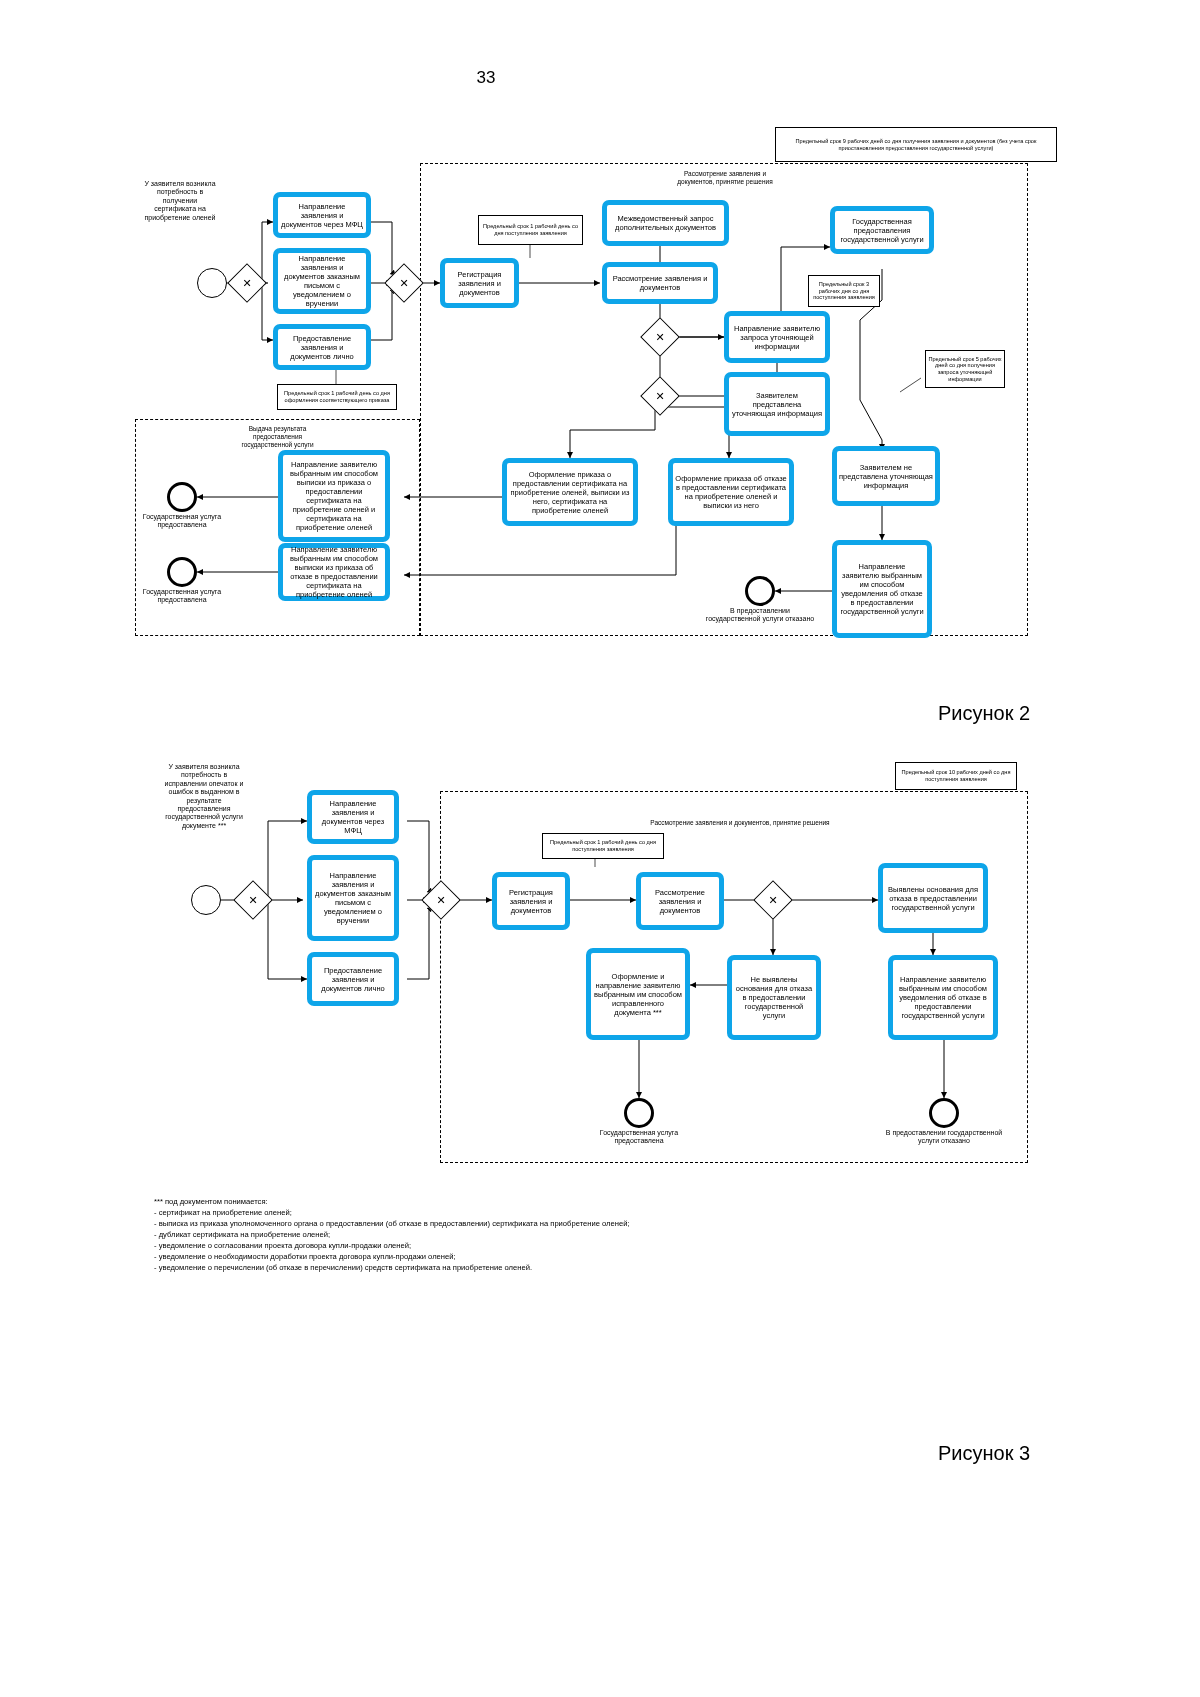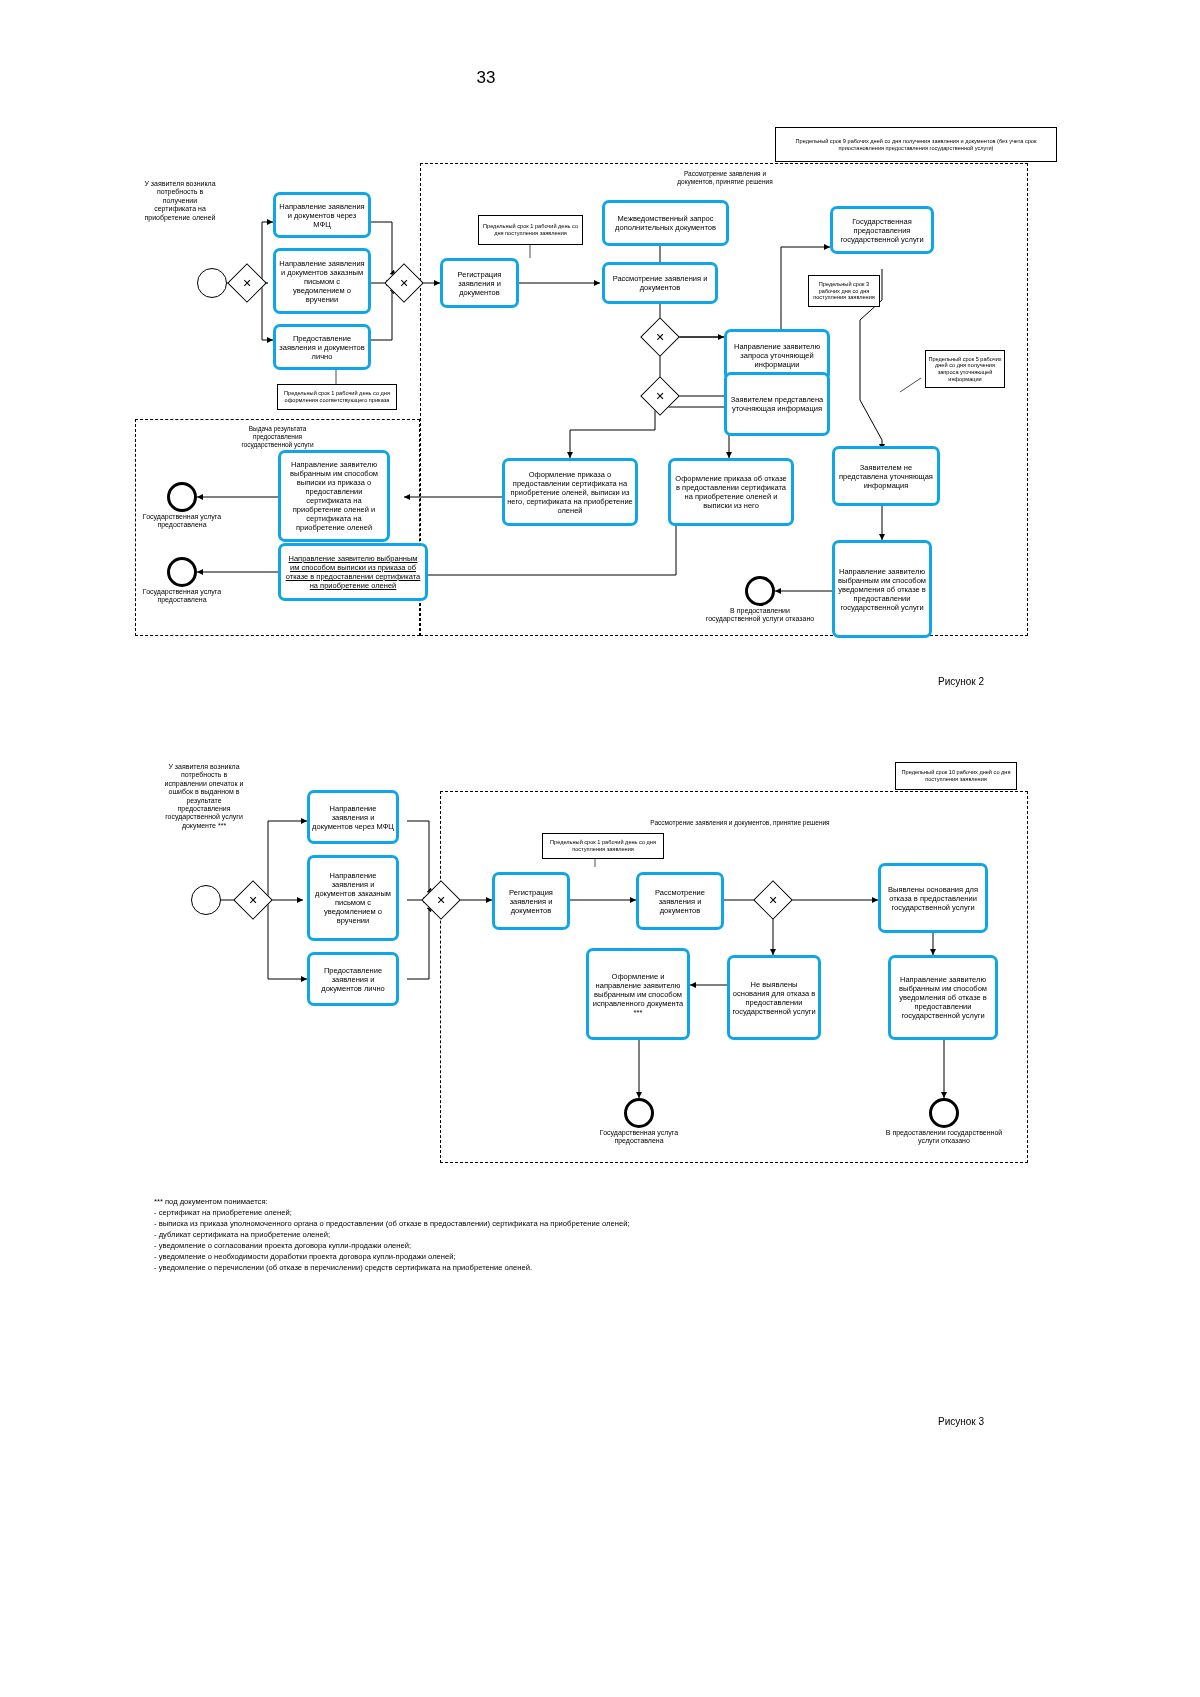--- a/index.html
+++ b/index.html
@@ -9,7 +9,7 @@
   #fig2-label{top:676px;left:938px;}
   #fig3-label{top:1416px;left:938px;}
 
-  .box{position:absolute;border:3px solid #0ea5e9;background:#fff;box-sizing:border-box;
+  .box{position:absolute;border:5px solid #0ea5e9;background:#fff;box-sizing:border-box;
        display:flex;align-items:center;justify-content:center;text-align:center;
        font-size:7.5px;line-height:1.2;border-radius:7px;padding:2px;}
   .note{position:absolute;border:1px solid #000;background:#fff;box-sizing:border-box;

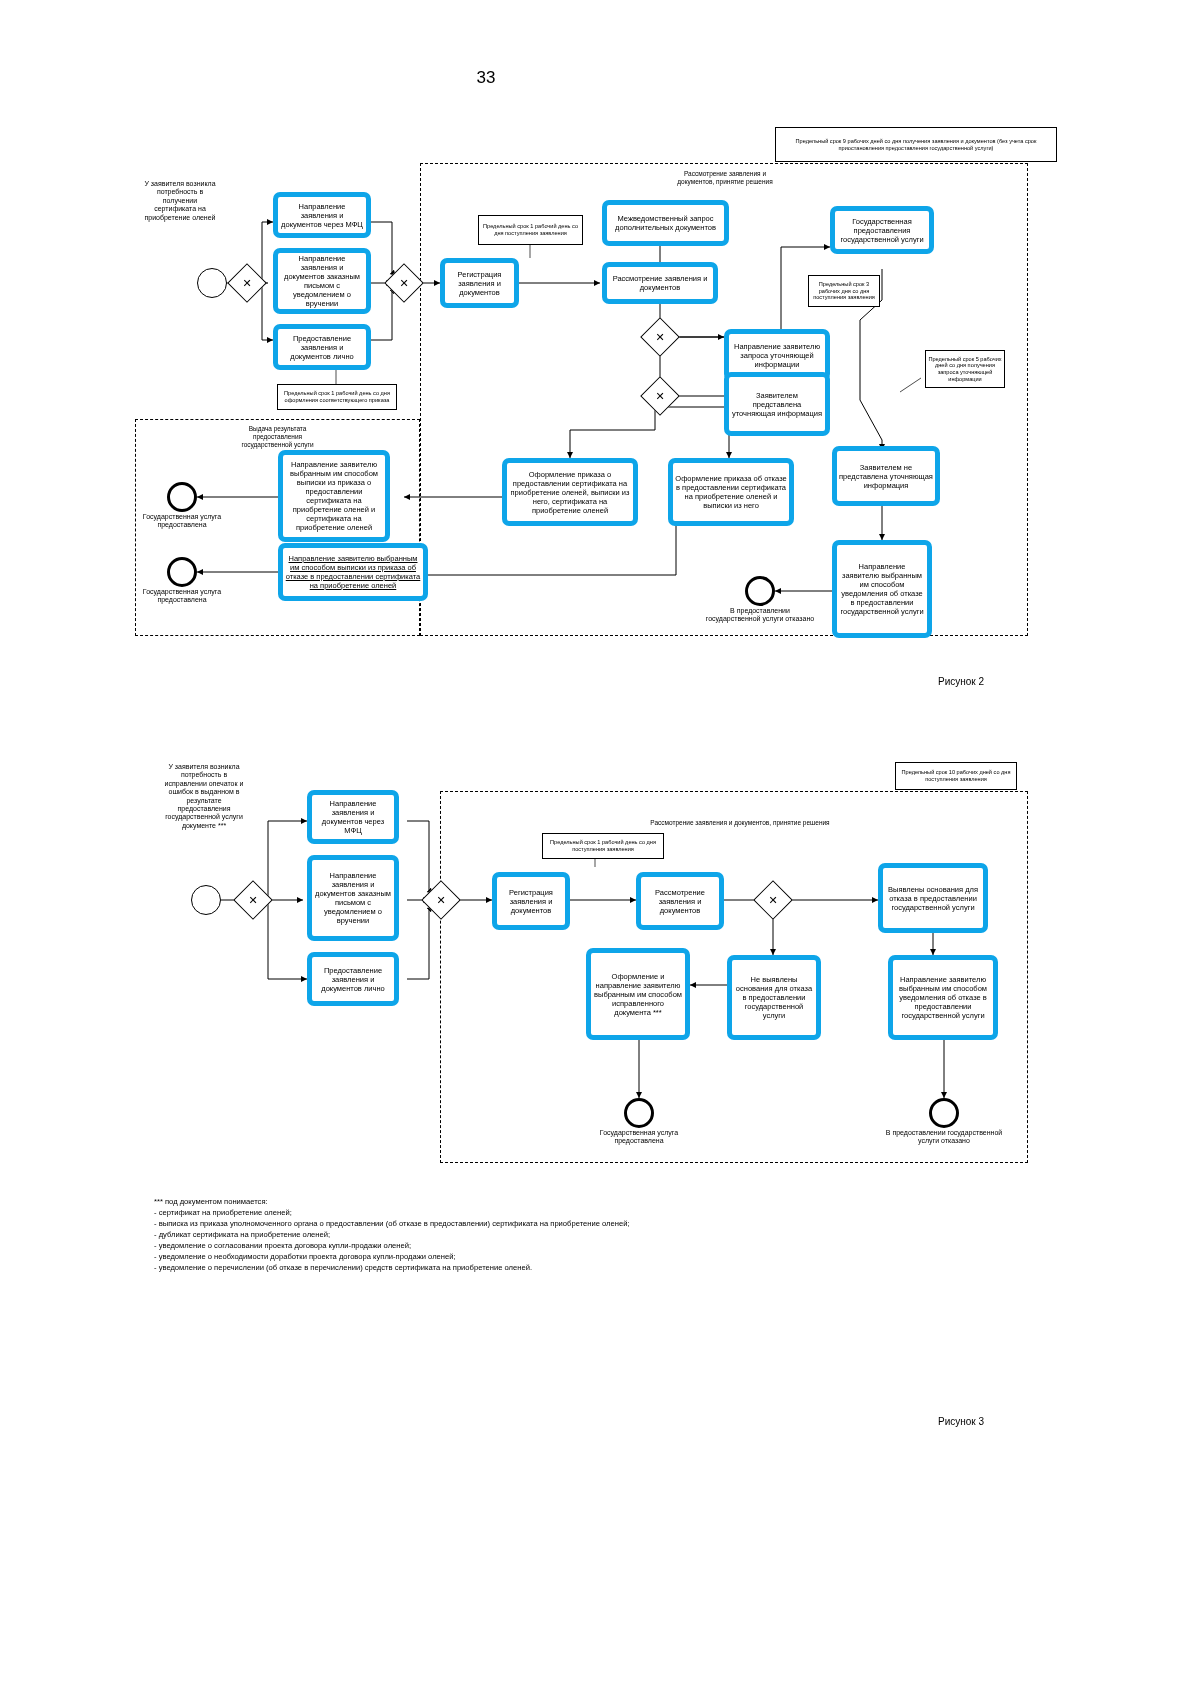--- a/index.html
+++ b/index.html
@@ -134,7 +134,7 @@
 <div class="box" style="left:602px;top:262px;width:116px;height:42px;">Рассмотрение заявления и документов</div>
 <div class="box" style="left:602px;top:200px;width:127px;height:46px;">Межведомственный запрос дополнительных документов</div>
 <div class="box" style="left:830px;top:206px;width:104px;height:48px;">Государственная предоставления государственной услуги</div>
-<div class="box" style="left:724px;top:329px;width:106px;height:52px;">Направление заявителю запроса уточняющей информации</div>
+<div class="box" style="left:724px;top:311px;width:106px;height:52px;">Направление заявителю запроса уточняющей информации</div>
 <div class="box" style="left:724px;top:372px;width:106px;height:64px;">Заявителем представлена уточняющая информация</div>
 <div class="box" style="left:832px;top:446px;width:108px;height:60px;">Заявителем не представлена уточняющая информация</div>
 <div class="box" style="left:502px;top:458px;width:136px;height:68px;">Оформление приказа о предоставлении сертификата на приобретение оленей, выписки из него, сертификата на приобретение оленей</div>

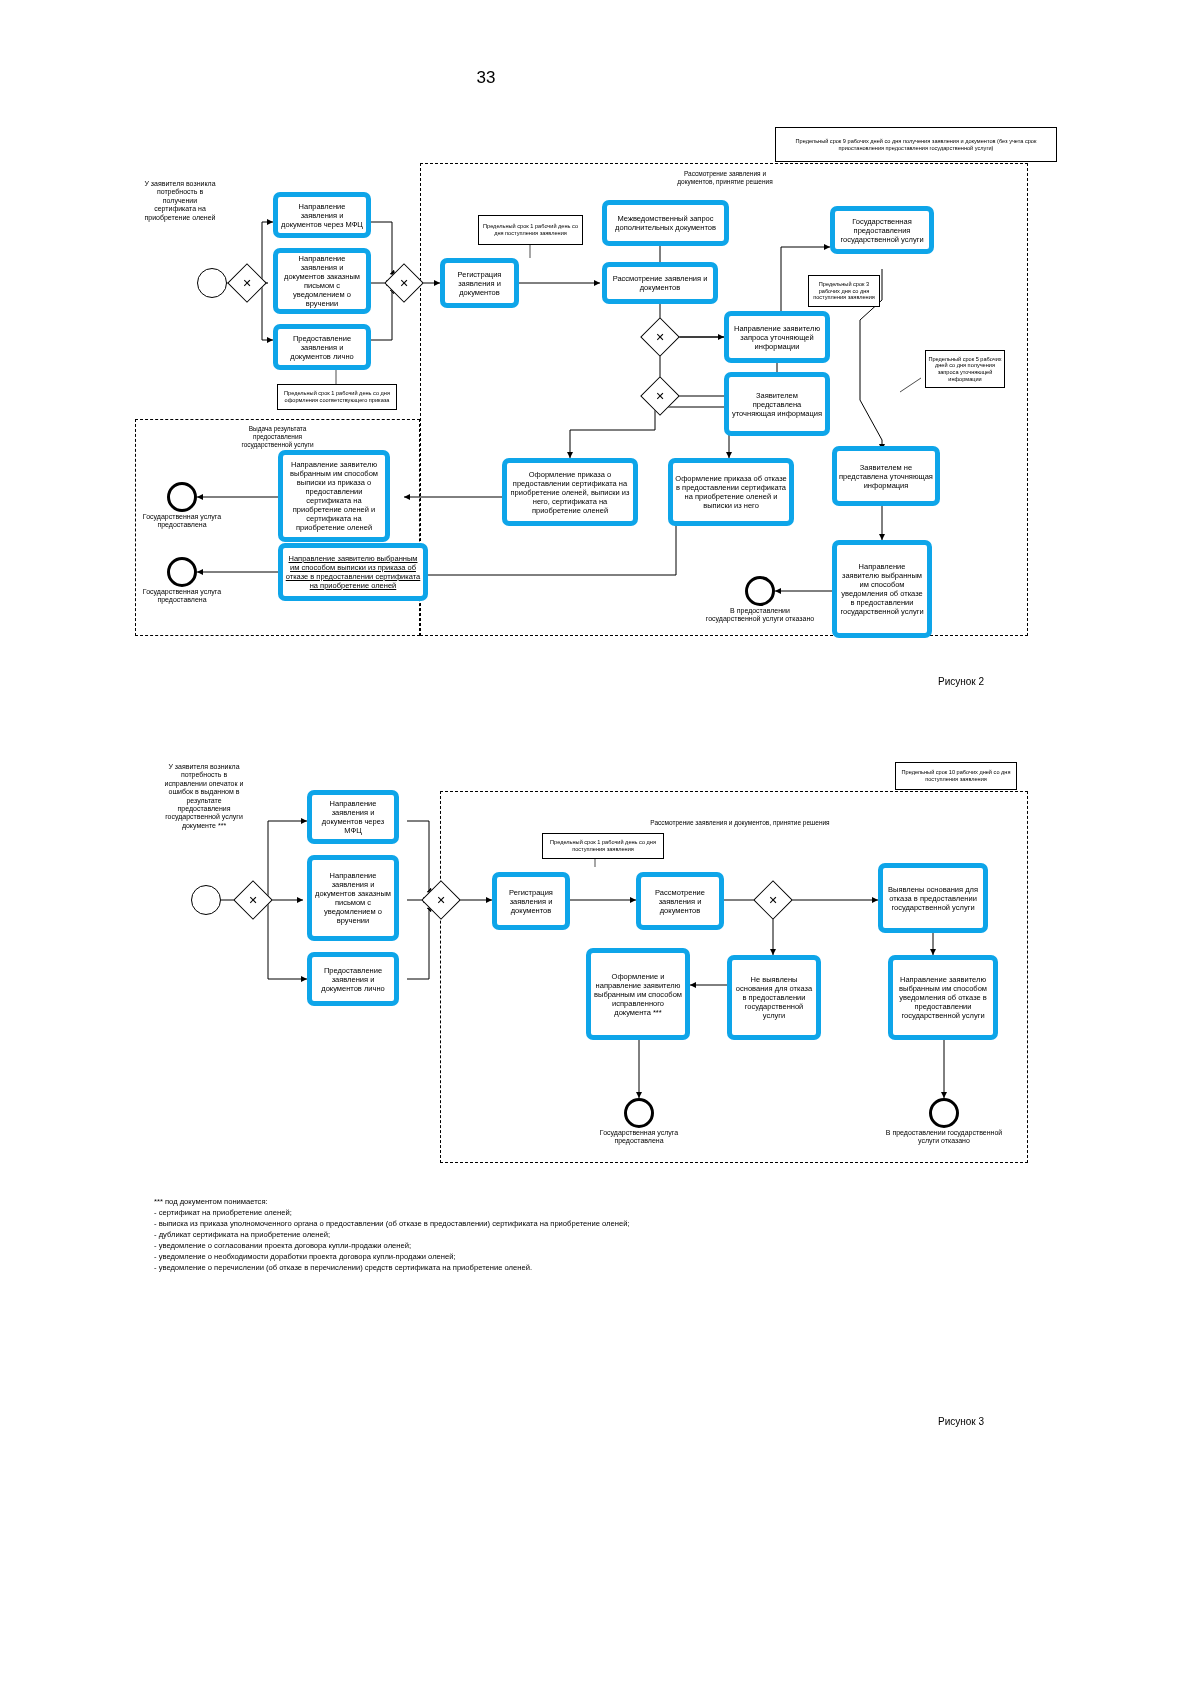--- a/index.html
+++ b/index.html
@@ -140,7 +140,7 @@
 <div class="box" style="left:502px;top:458px;width:136px;height:68px;">Оформление приказа о предоставлении сертификата на приобретение оленей, выписки из него, сертификата на приобретение оленей</div>
 <div class="box" style="left:668px;top:458px;width:126px;height:68px;">Оформление приказа об отказе в предоставлении сертификата на приобретение оленей и выписки из него</div>
 <div class="box" style="left:278px;top:450px;width:112px;height:92px;">Направление заявителю выбранным им способом выписки из приказа о предоставлении сертификата на приобретение оленей и сертификата на приобретение оленей</div>
-<div class="box" style="left:278px;top:543px;width:150px;height:58px;text-decoration:underline;">Направление заявителю выбранным им способом выписки из приказа об отказе в предоставлении сертификата на приобретение оленей</div>
+<div class="box" style="left:278px;top:543px;width:112px;height:58px;">Направление заявителю выбранным им способом выписки из приказа об отказе в предоставлении сертификата на приобретение оленей</div>
 <div class="box" style="left:832px;top:540px;width:100px;height:98px;">Направление заявителю выбранным им способом уведомления об отказе в предоставлении государственной услуги</div>
 
 <div class="circle thick" style="left:167px;top:482px;width:30px;height:30px;"></div>

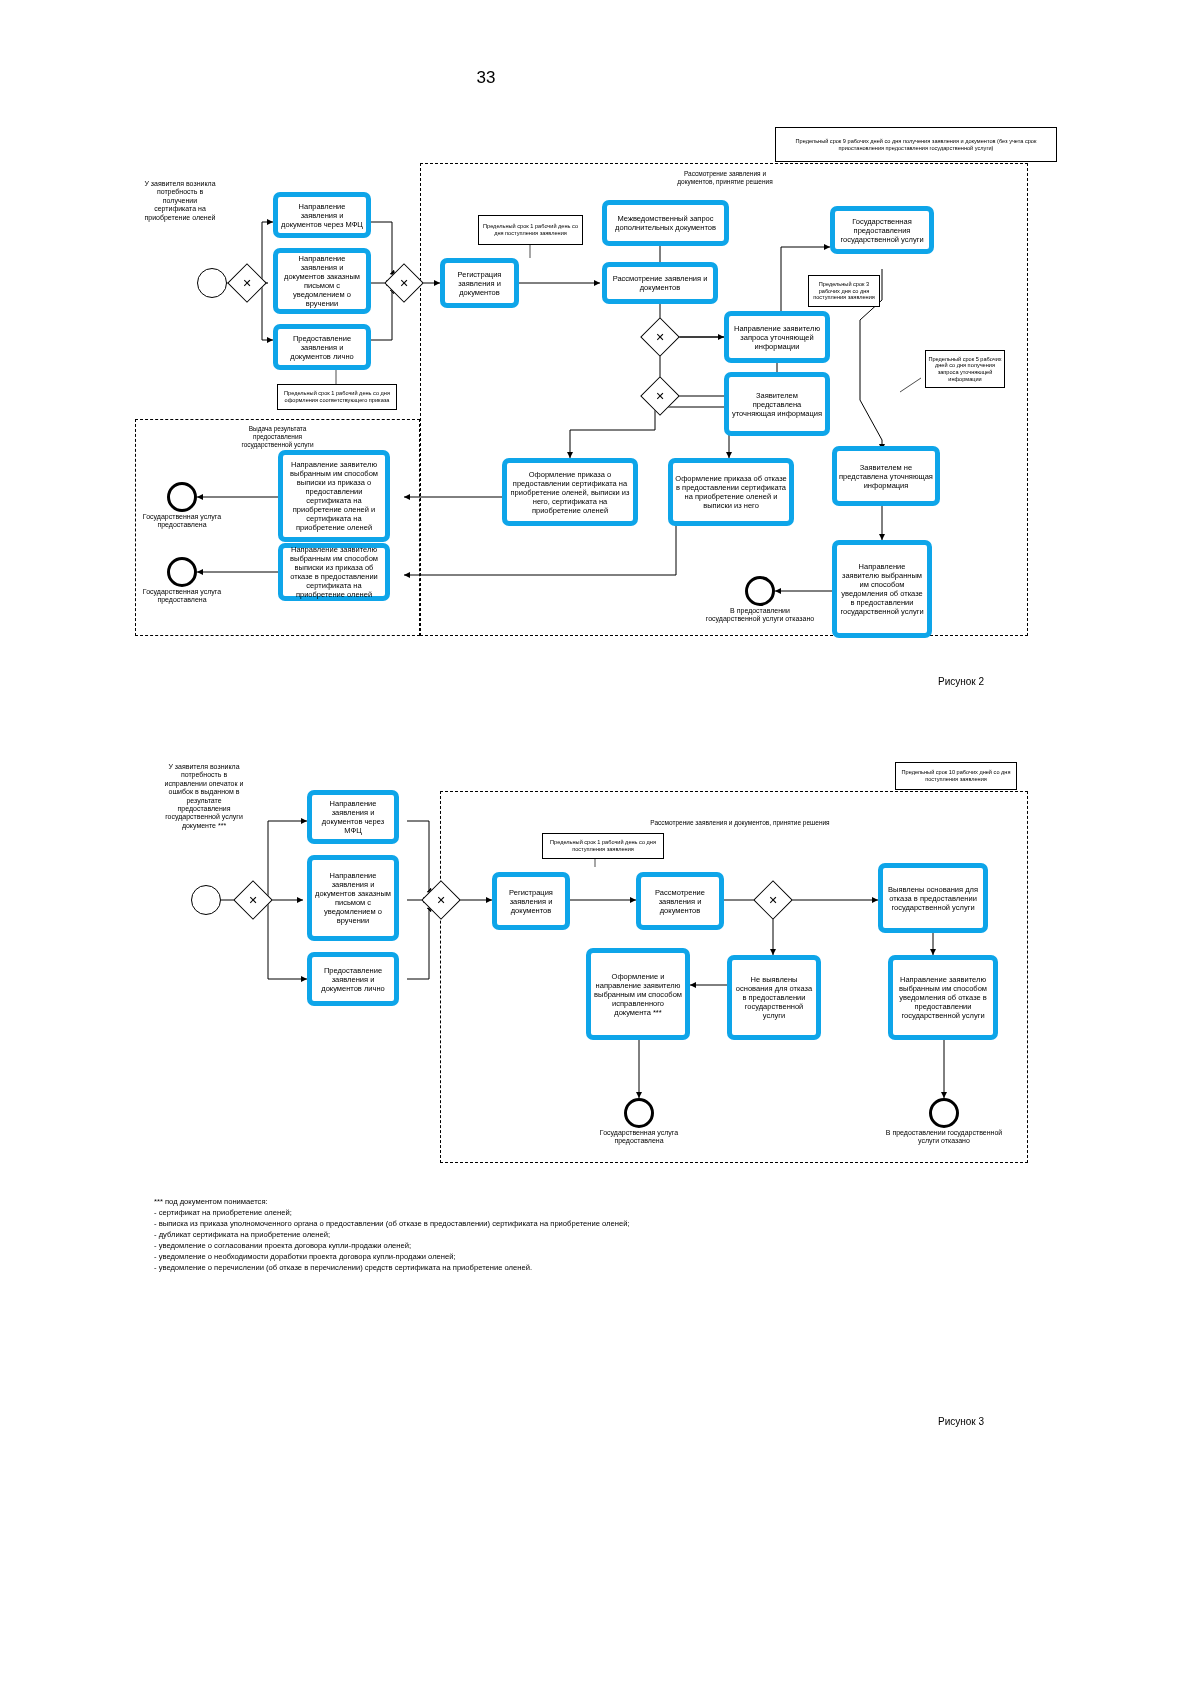--- a/index.html
+++ b/index.html
@@ -5,7 +5,7 @@
   html,body{margin:0;padding:0;background:#fff;}
   body{width:1200px;height:1697px;position:relative;font-family:"Liberation Sans",sans-serif;color:#000;}
   .page-number{position:absolute;top:68px;left:0;width:972px;text-align:center;font-size:17px;}
-  .fig-label{position:absolute;font-size:10px;}
+  .fig-label{position:absolute;font-size:20px;margin-top:26px;}
   #fig2-label{top:676px;left:938px;}
   #fig3-label{top:1416px;left:938px;}
 

